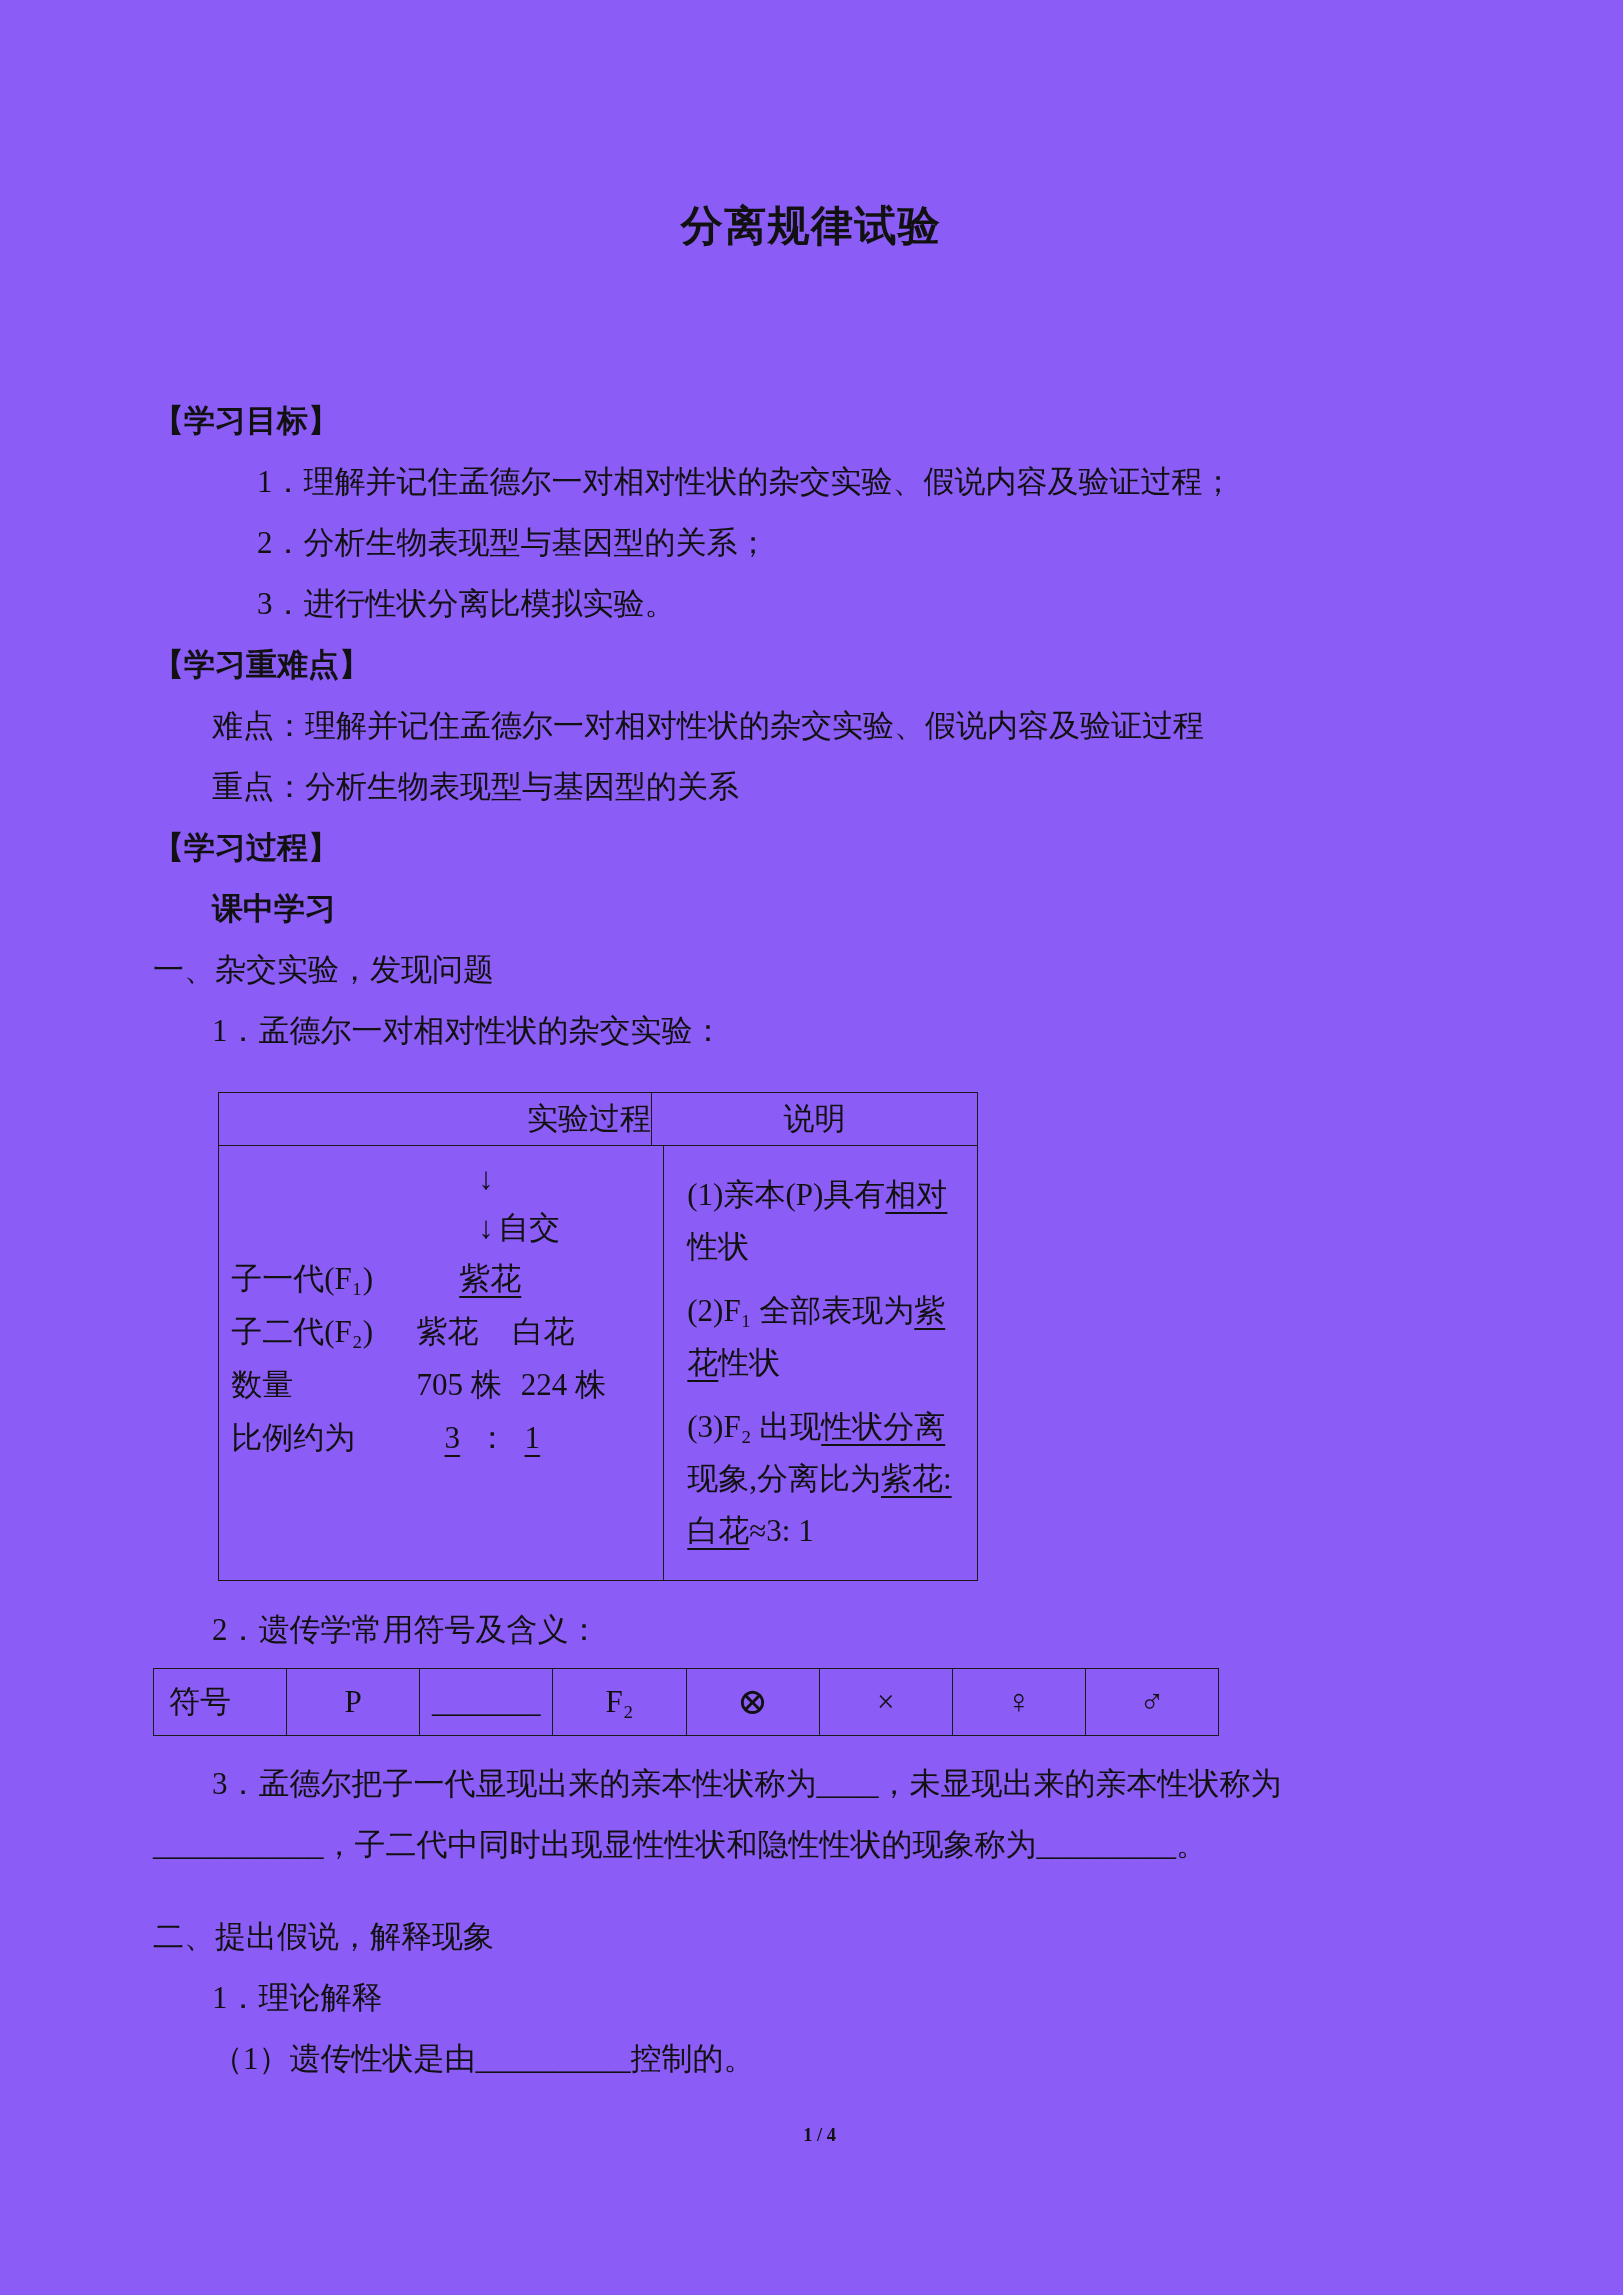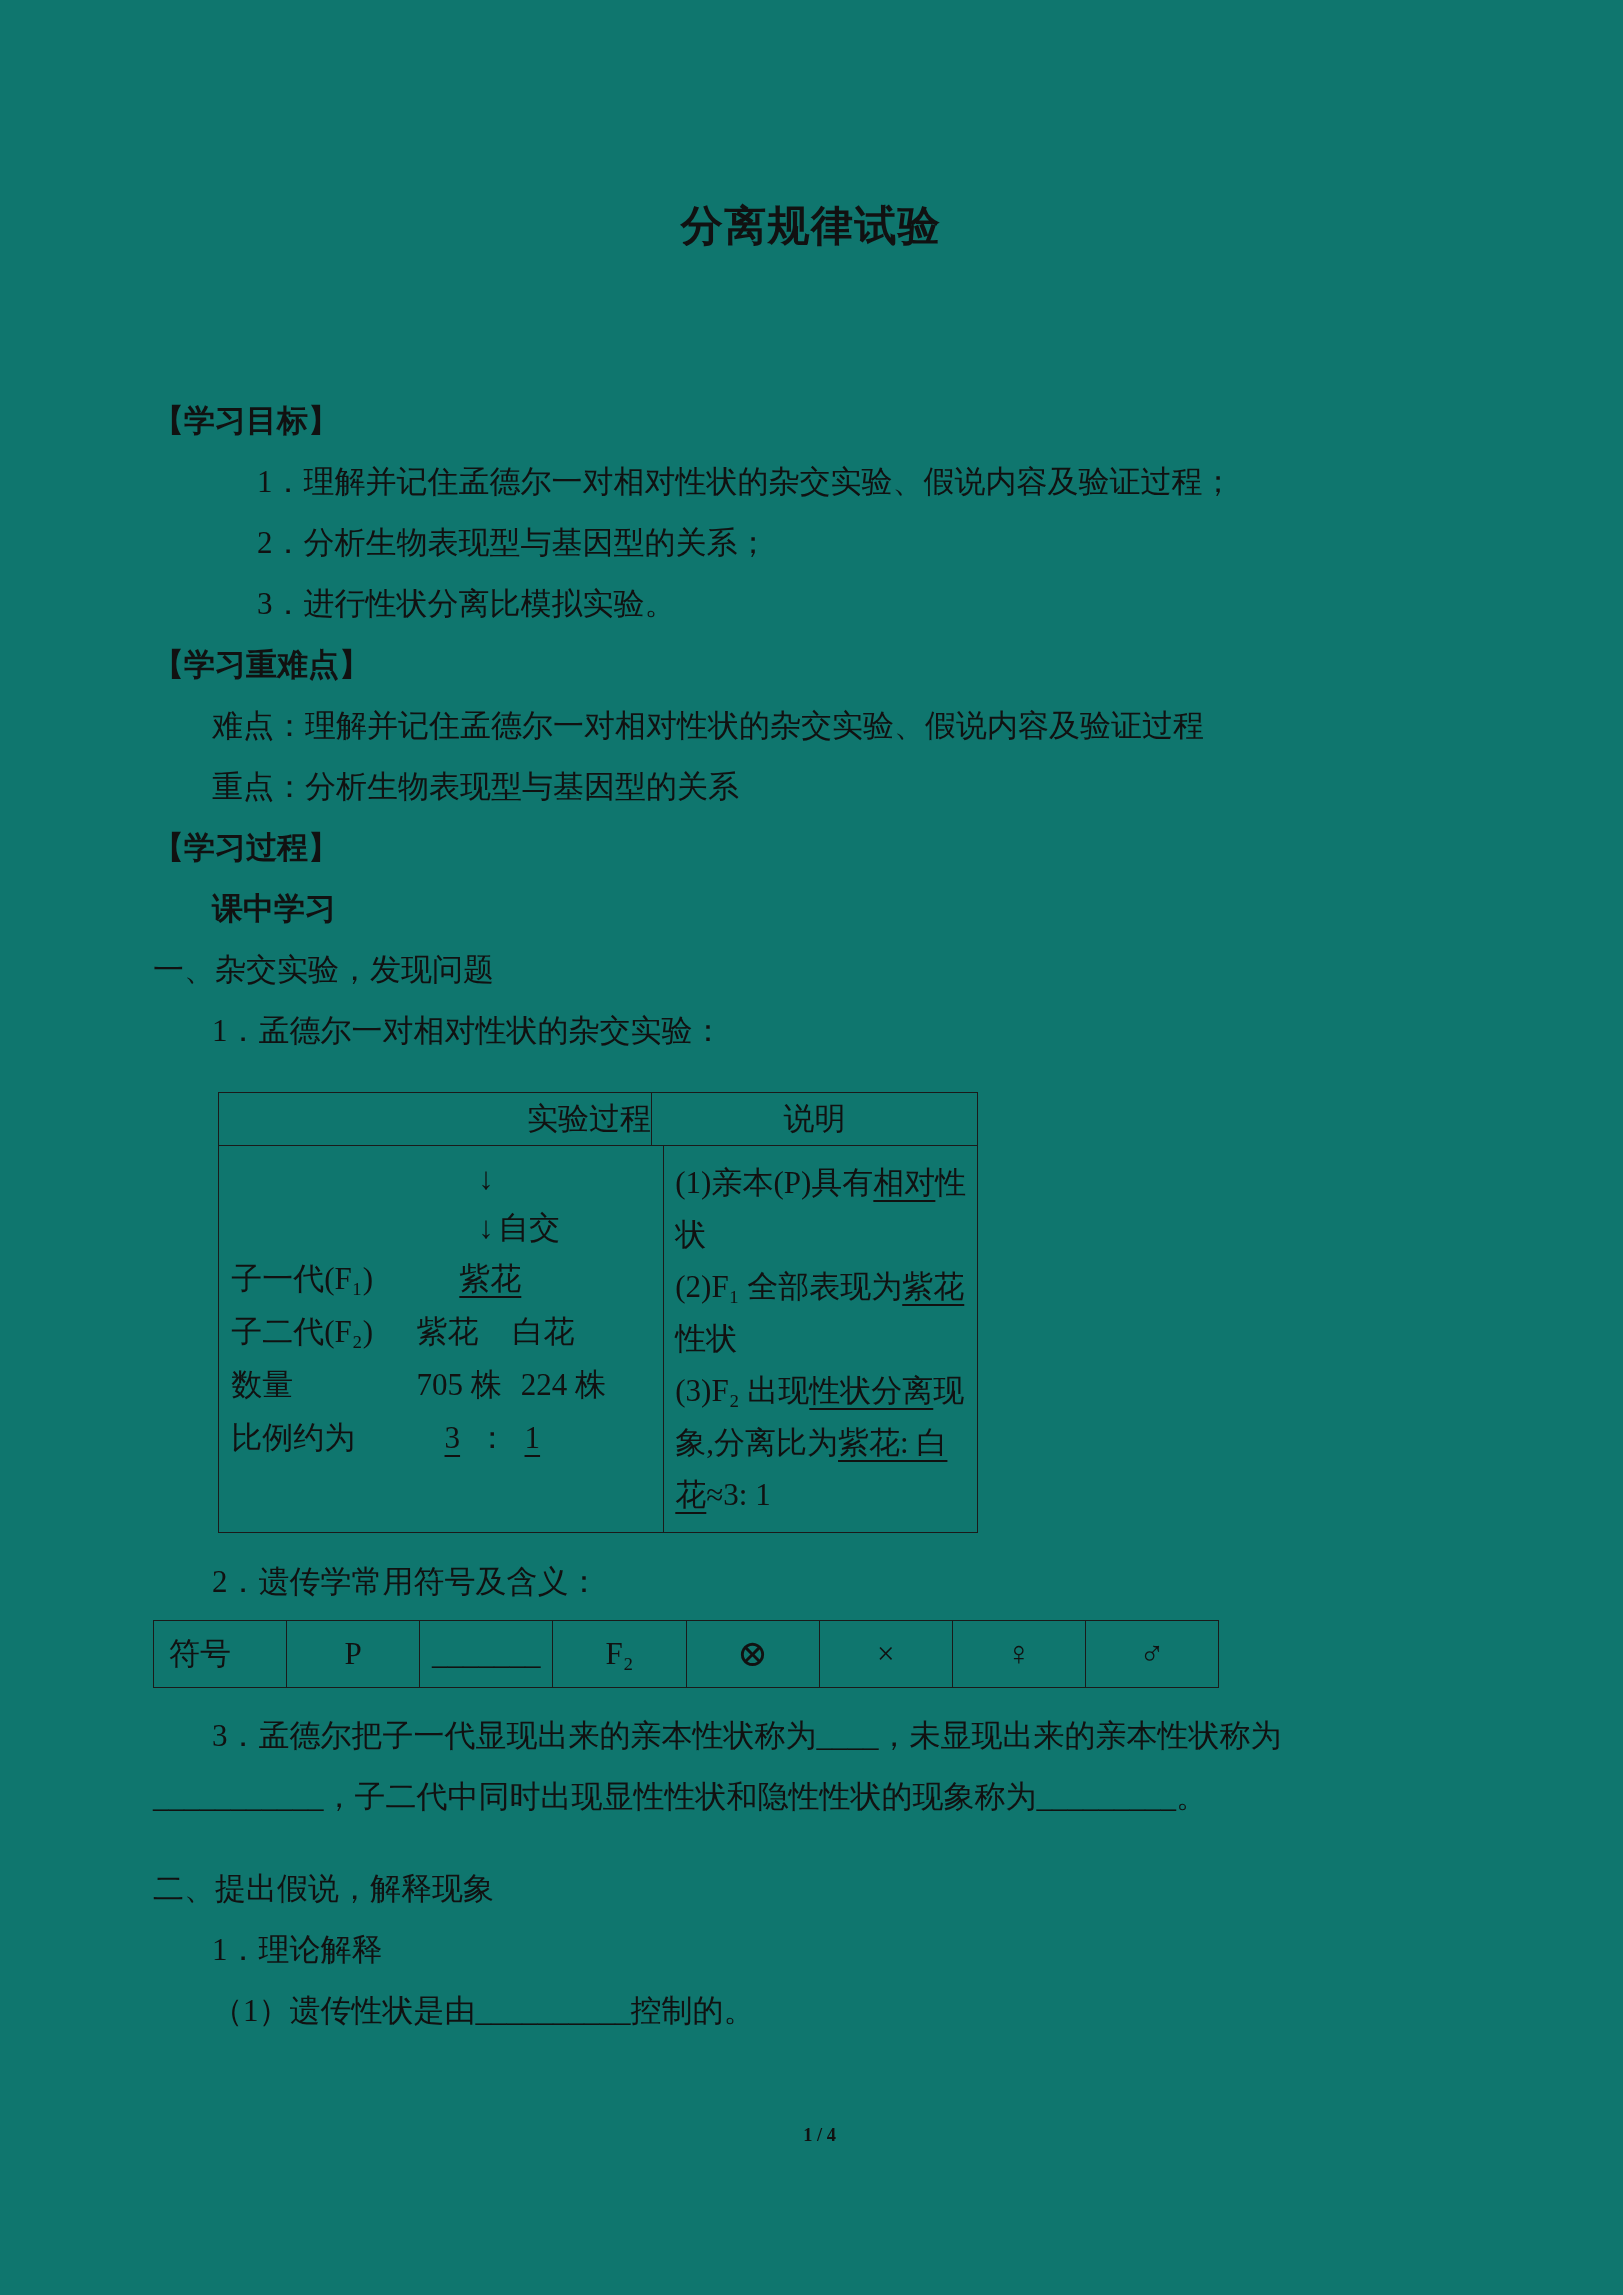--- a/index.html
+++ b/index.html
@@ -8,7 +8,7 @@
     font-family:"Liberation Serif","DejaVu Serif",serif;font-size:31px;
   }
   .page{position:relative;width:1623px;height:2295px;box-sizing:border-box;
-    padding:198px 154px 0 153px;overflow:hidden;background:#0f766e;}
+    padding:198px 154px 0 153px;overflow:hidden;background:#8b5cf6;}
   .title{font-size:42px;font-weight:bold;text-align:center;margin:0 0 136px 0;letter-spacing:1.4px;}
   .line{line-height:61px;}
   .heading{font-weight:bold;}

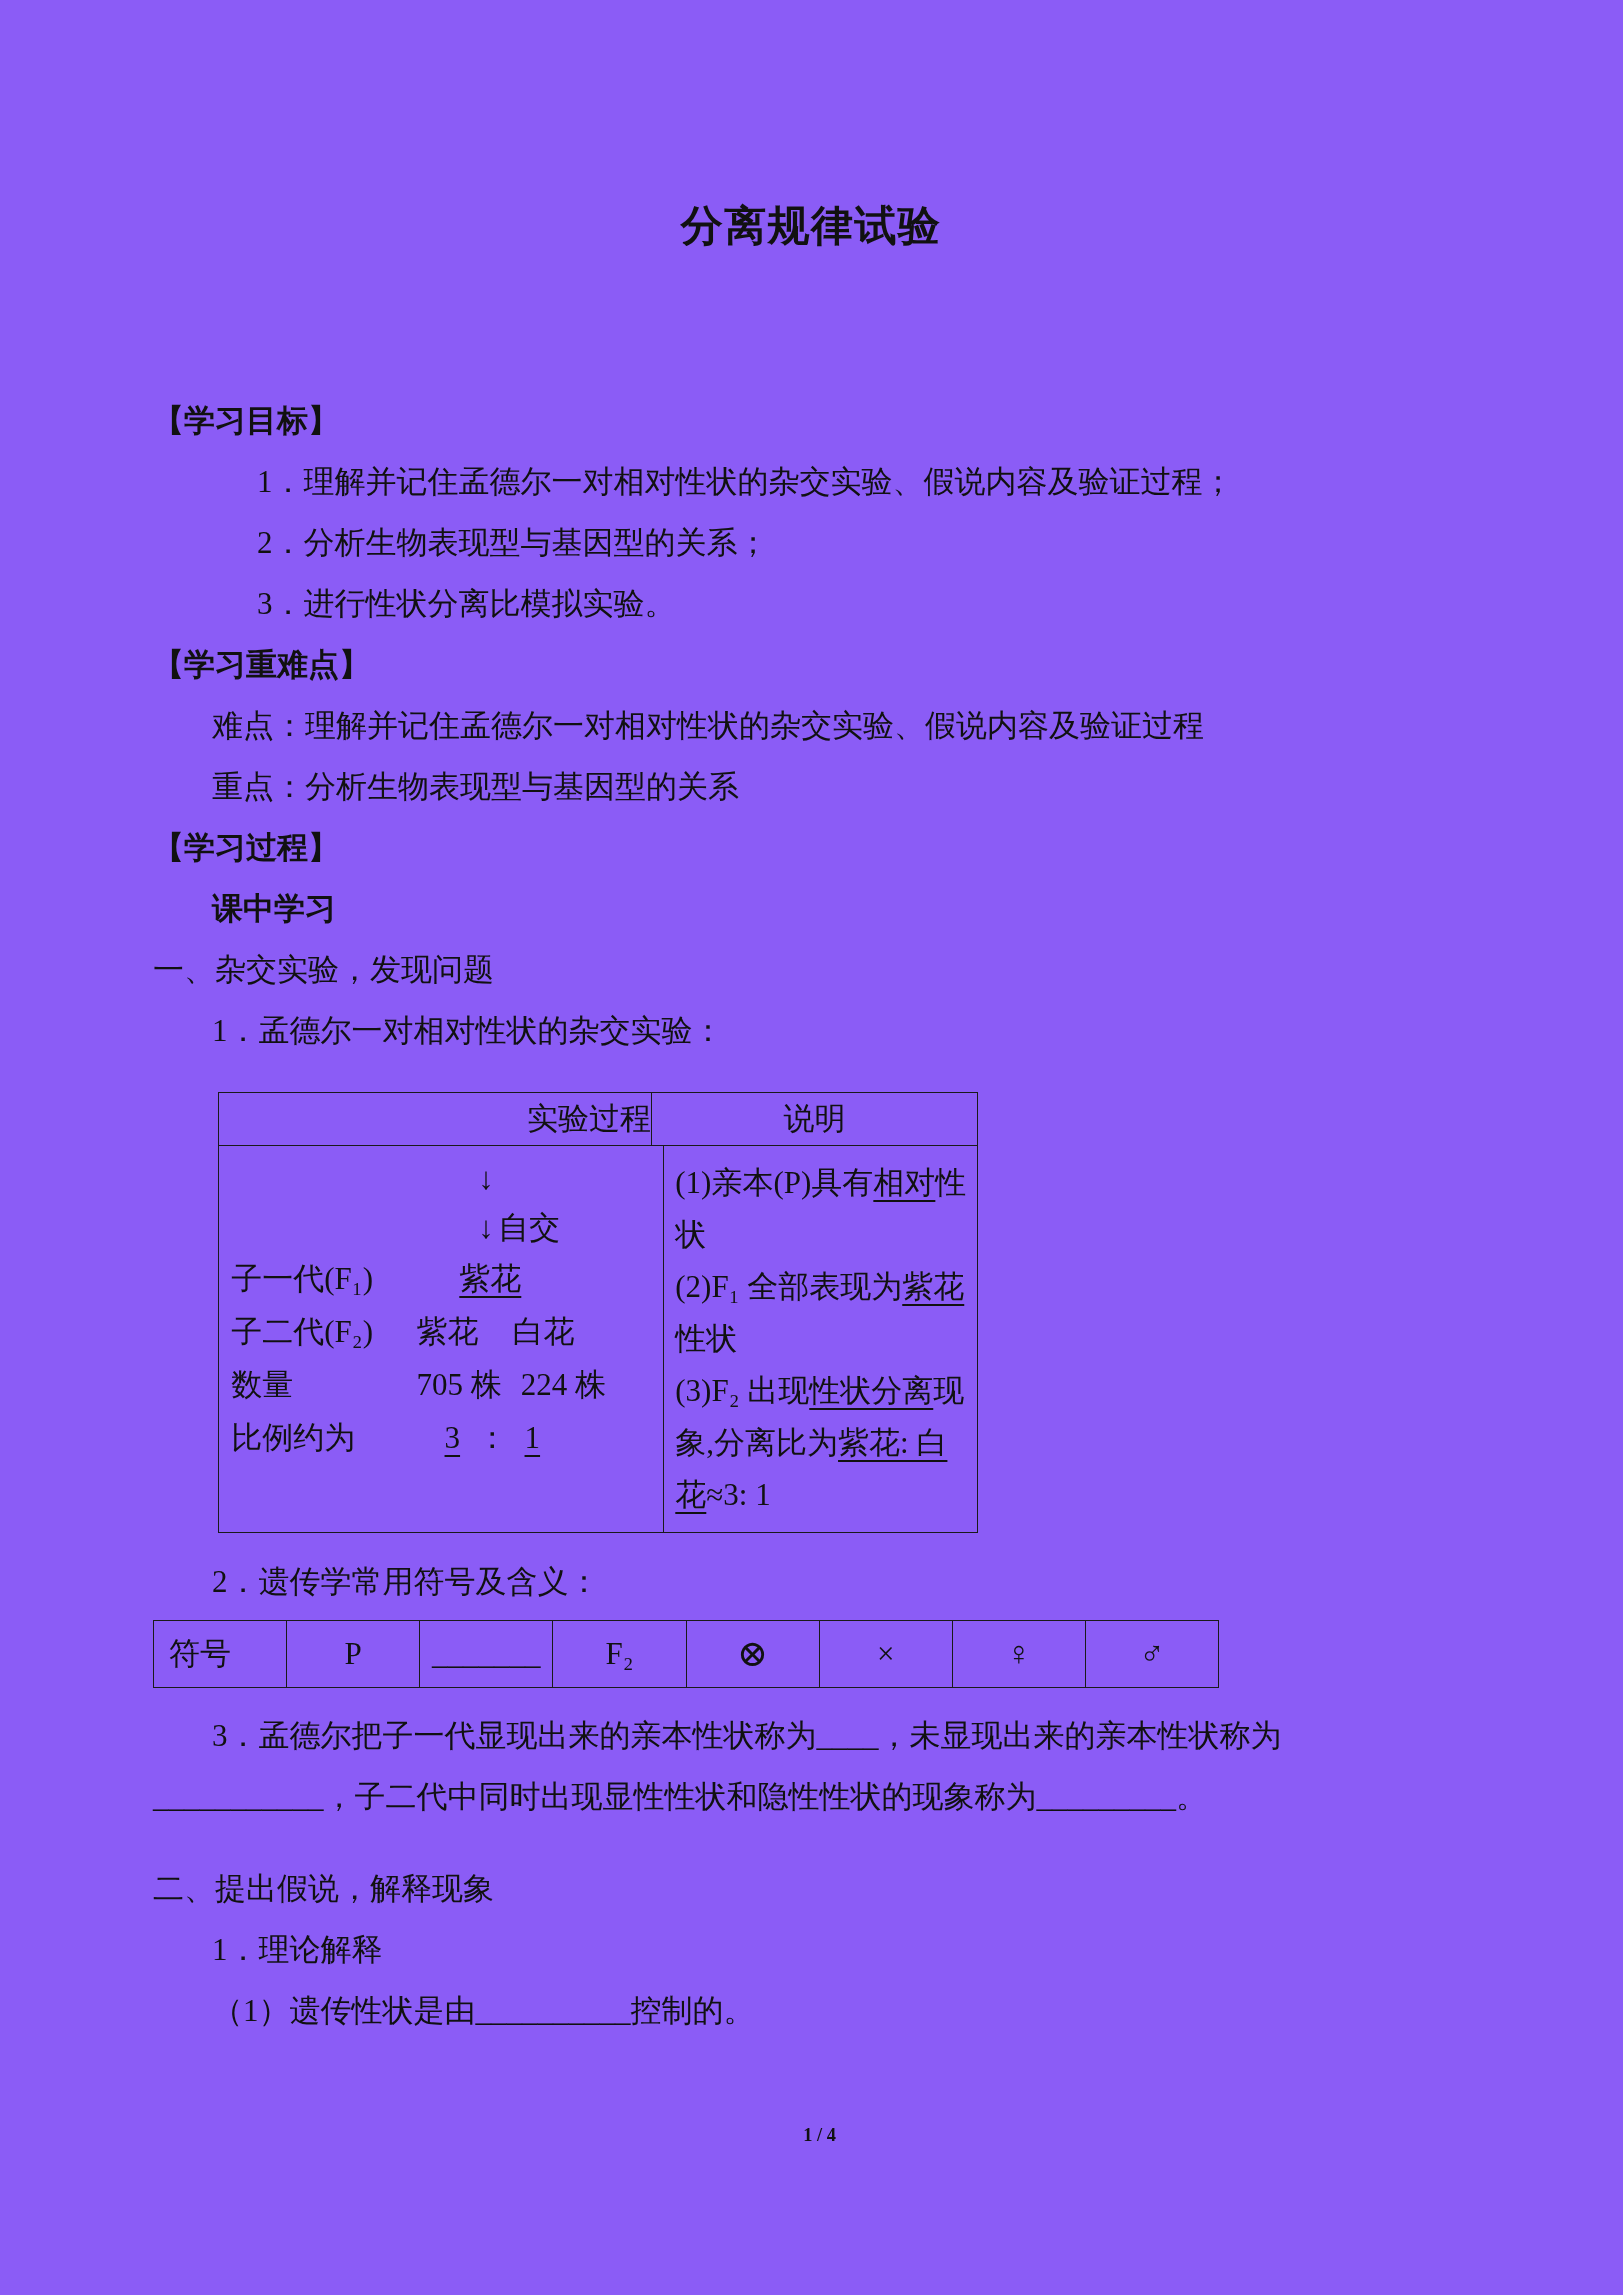--- a/index.html
+++ b/index.html
@@ -36,7 +36,7 @@
   .ra{margin-left:31px;}
   .rsep{margin:0 9.5px;}
   .exp-right{flex:1;padding:11px 9.5px 11px 11px;}
-  .note{margin:0;line-height:52px;}
+  .note{margin:12px;line-height:52px;}
 
   
   .mt20{margin-top:17.7px;}

